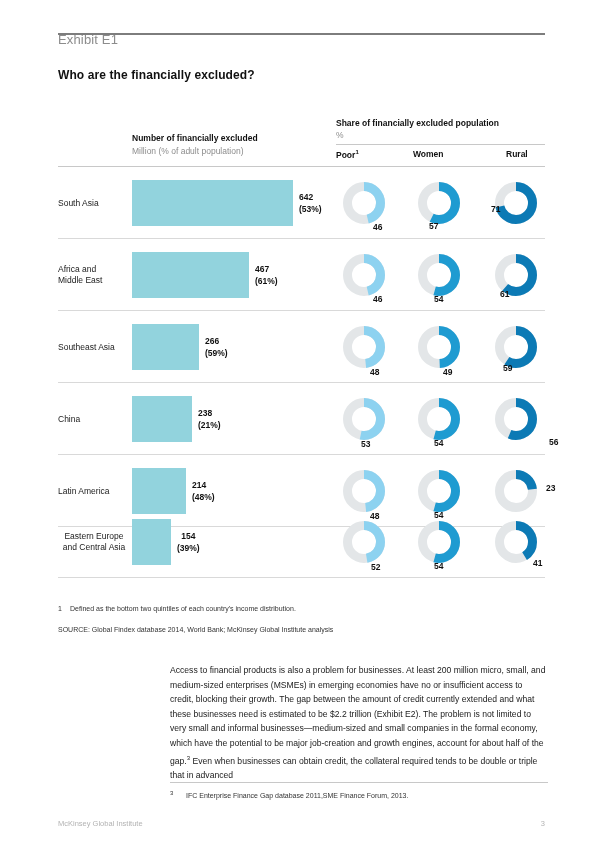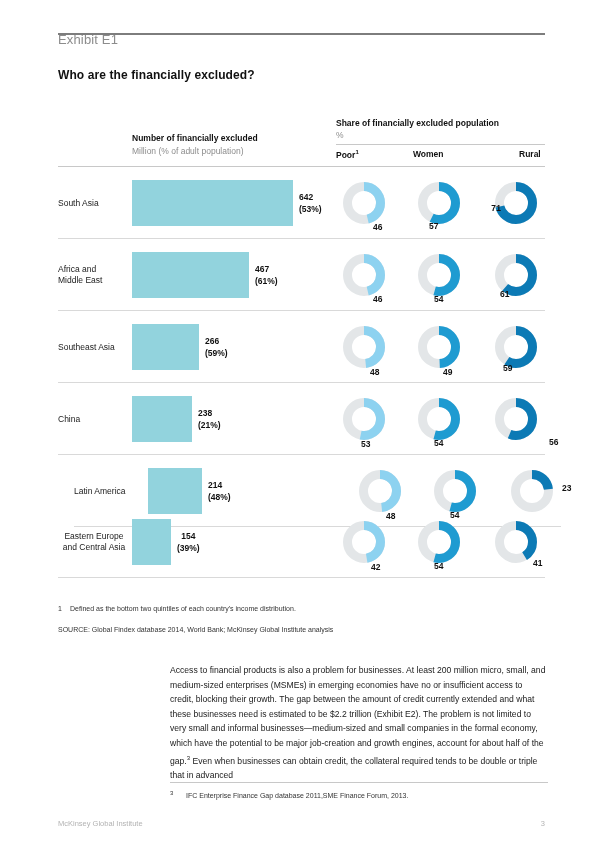--- a/index.html
+++ b/index.html
@@ -116,7 +116,7 @@
   }
   .sub-head-poor  { left: 336px; }
   .sub-head-women { left: 413px; }
-  .sub-head-rural { left: 519px; }
+  .sub-head-rural { left: 506px; }
 
   
   .row {

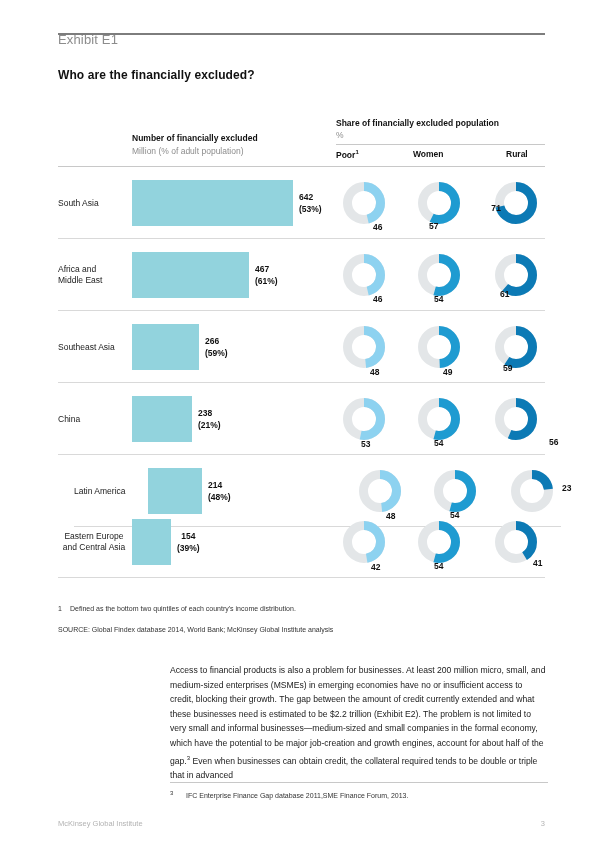--- a/index.html
+++ b/index.html
@@ -313,7 +313,7 @@
             <circle cx="21" cy="21" r="16.5" fill="none" stroke="#0c7ab5" stroke-width="9" stroke-dasharray="73.60751587360885 30.06504169485433" transform="rotate(-90 21 21)"></circle>
           </svg>
         </div>
-        <div class="donut-value" style="left: 433px; top: 37px; font-family: Liberation Mono, monospace;">71</div>
+        <div class="donut-value" style="left: 433px; top: 37px;">71</div>
         <div class="row-sep"></div>
       </div>
       <div class="row" style="top: 239px;">

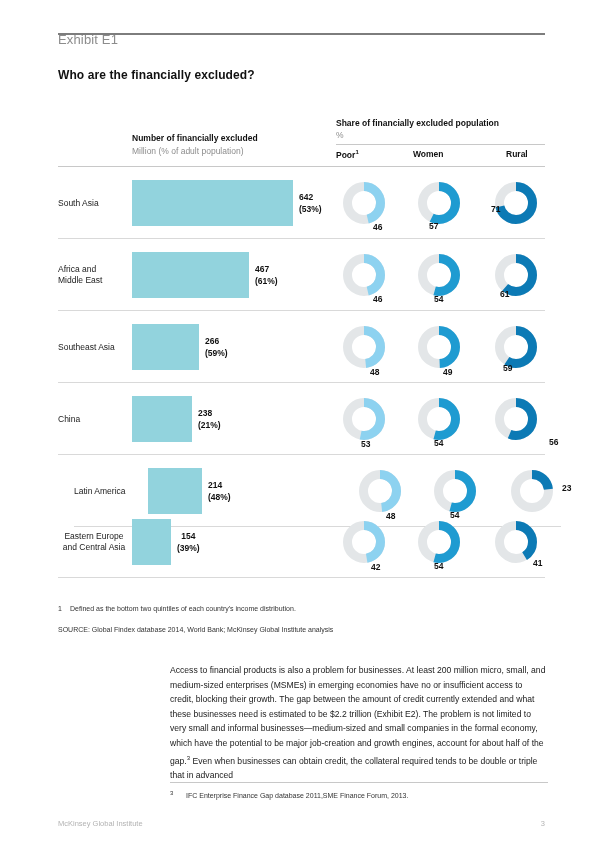--- a/index.html
+++ b/index.html
@@ -406,7 +406,7 @@
         <div class="donut-value" style="left: 450px; top: 54px; padding-left: 41px;">56</div>
         <div class="row-sep"></div>
       </div>
-      <div class="row" style="top: 455px; margin-left: 16px;">
+      <div class="row" style="top: 455px;">
         <div class="region-label">Latin America</div>
         <div class="bar" style="width: 54px; background: rgb(146, 211, 221);"></div>
         <div class="bar-value" style="left: 134px;">

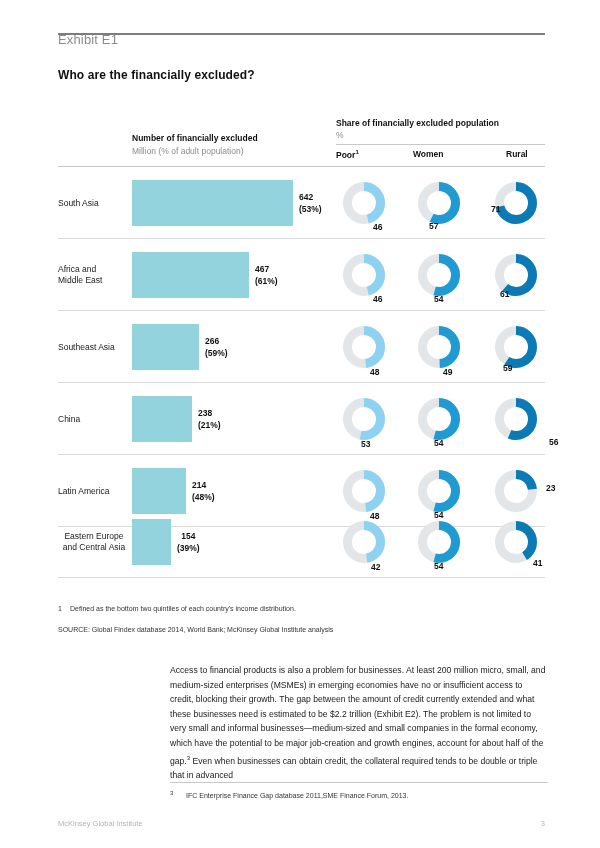--- a/index.html
+++ b/index.html
@@ -449,7 +449,7 @@
             <circle cx="21" cy="21" r="16.5" fill="none" stroke="#8dd2f0" stroke-width="9" stroke-dasharray="48.72610205717769 54.946455511285485" transform="rotate(-90 21 21)"></circle>
           </svg>
         </div>
-        <div class="donut-value" style="left: 313px; top: 56px;">42</div>
+        <div class="donut-value" style="left: 313px; top: 56px;">52</div>
         <div class="donut" style="left: 360px;">
           <svg width="42" height="42" viewBox="0 0 42 42">
             <circle cx="21" cy="21" r="16.5" fill="none" stroke="#e3e6e8" stroke-width="9"></circle>

